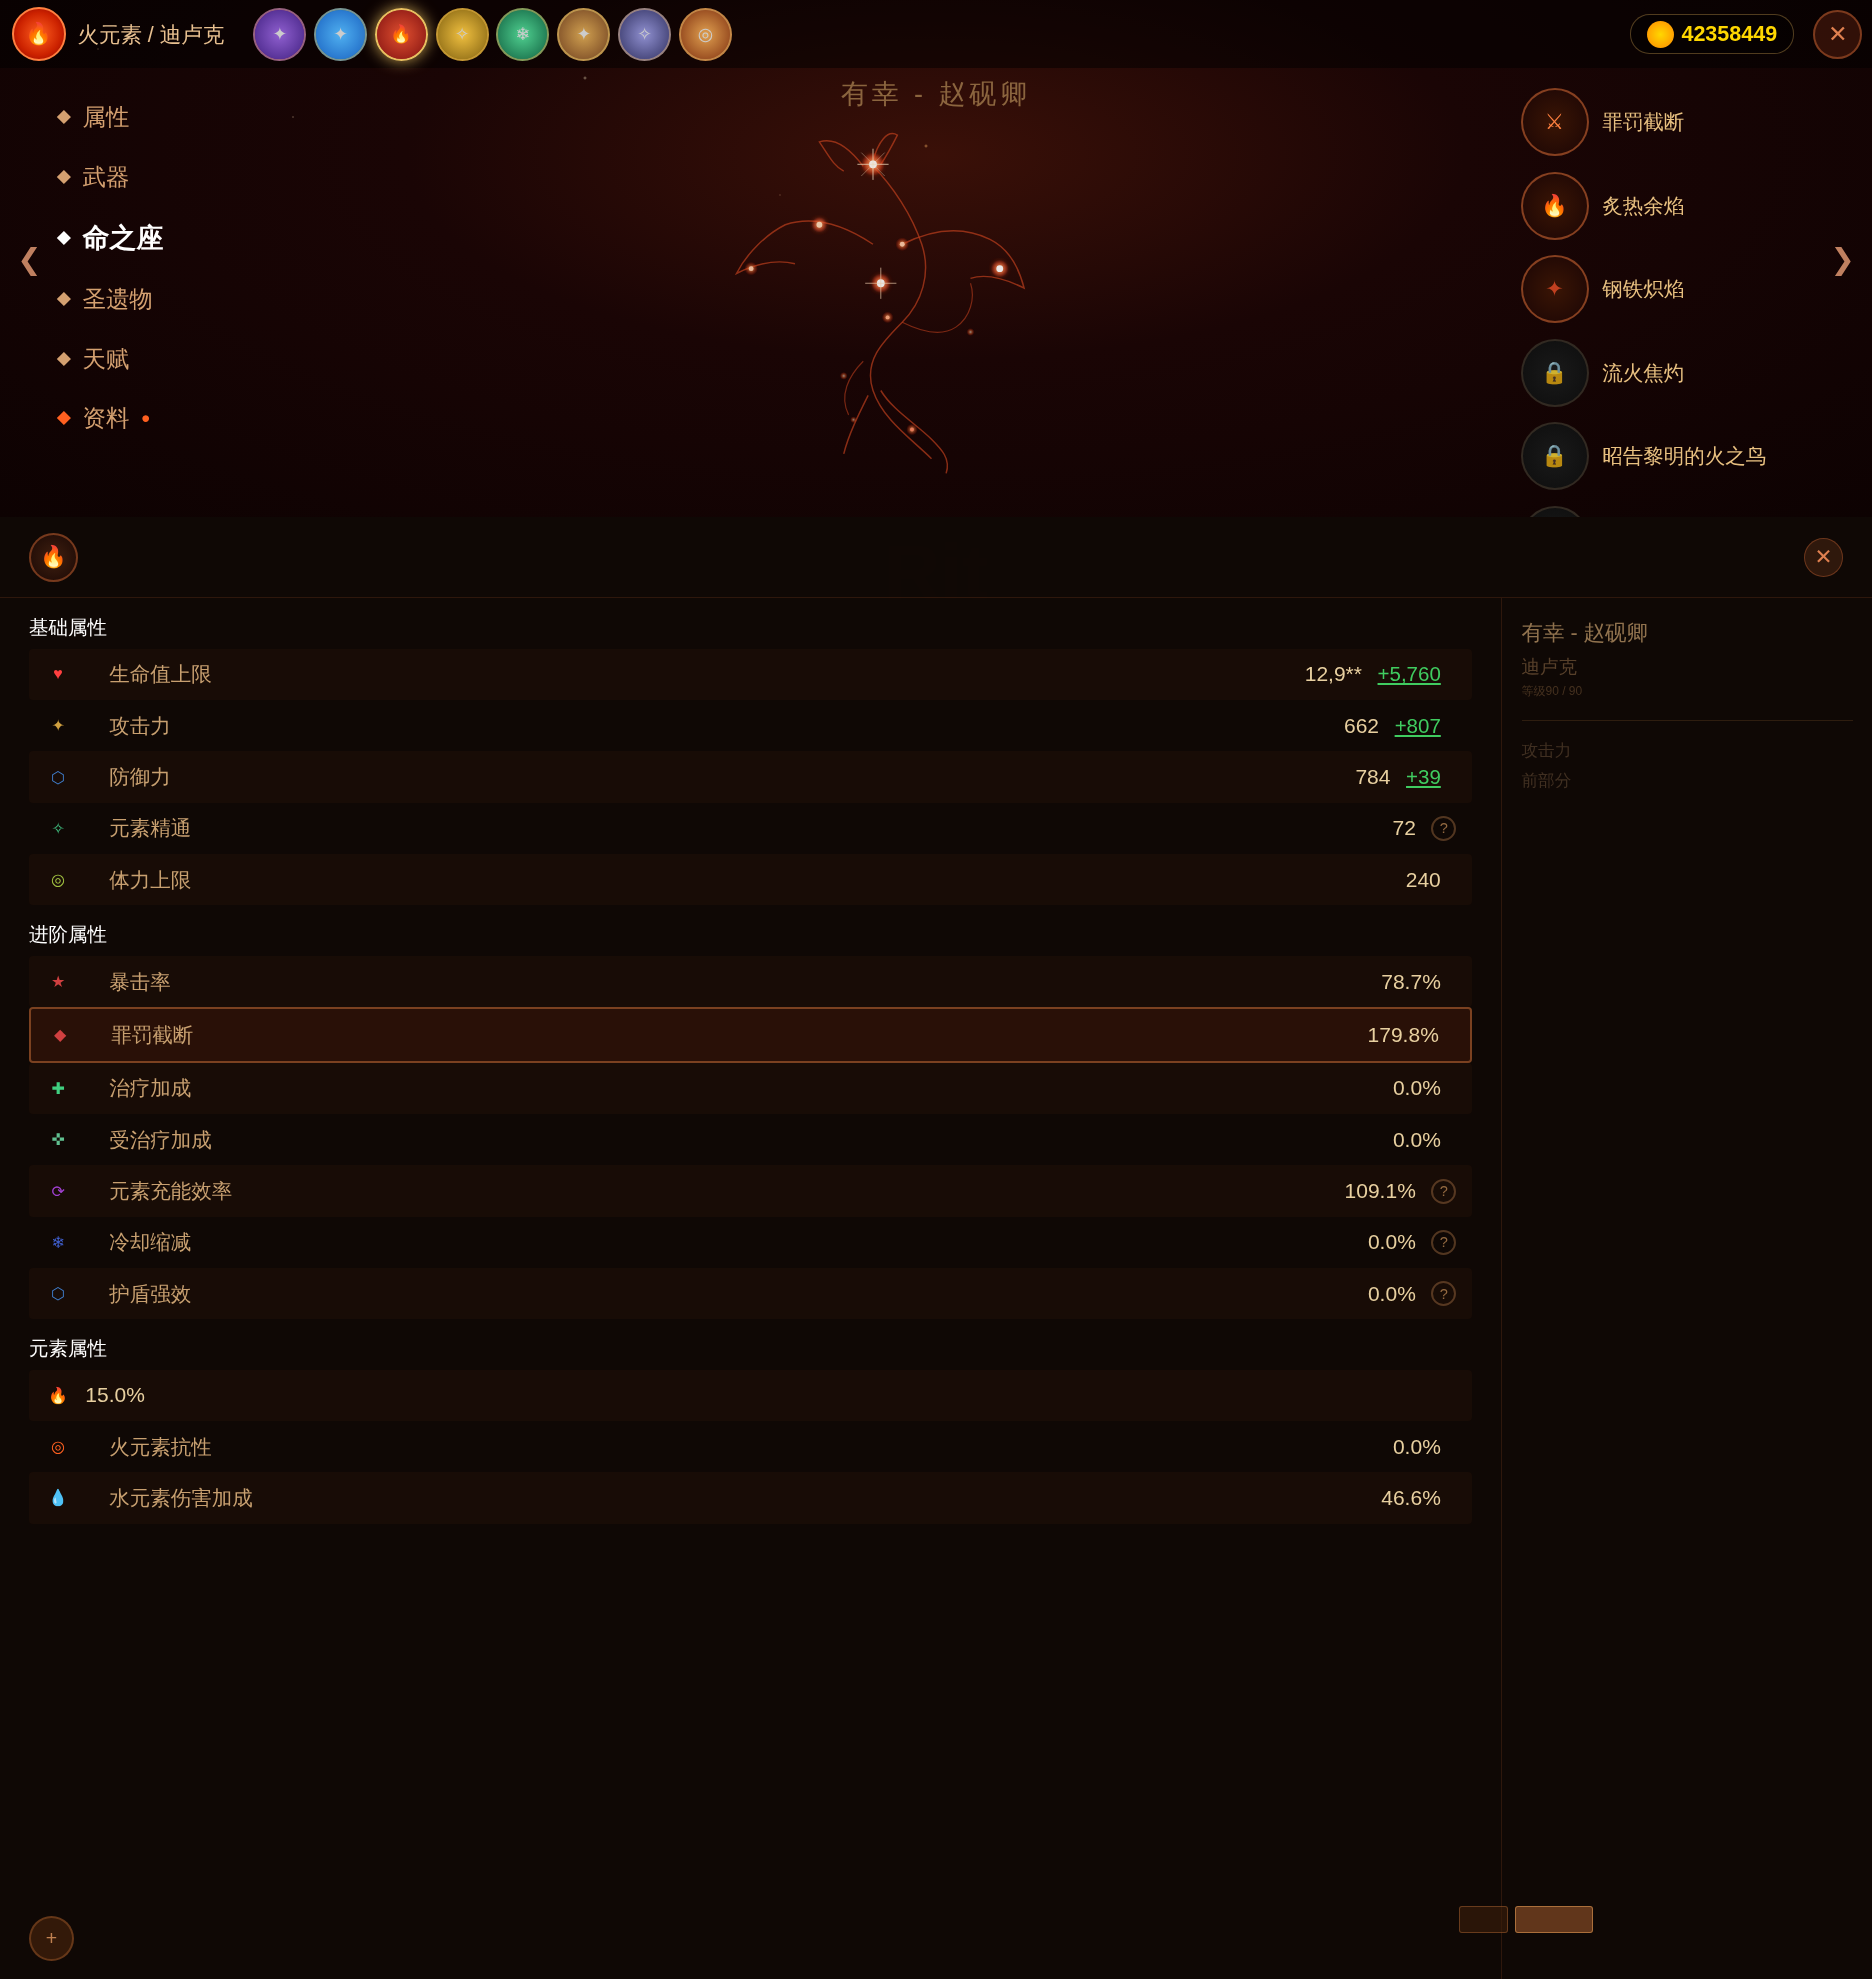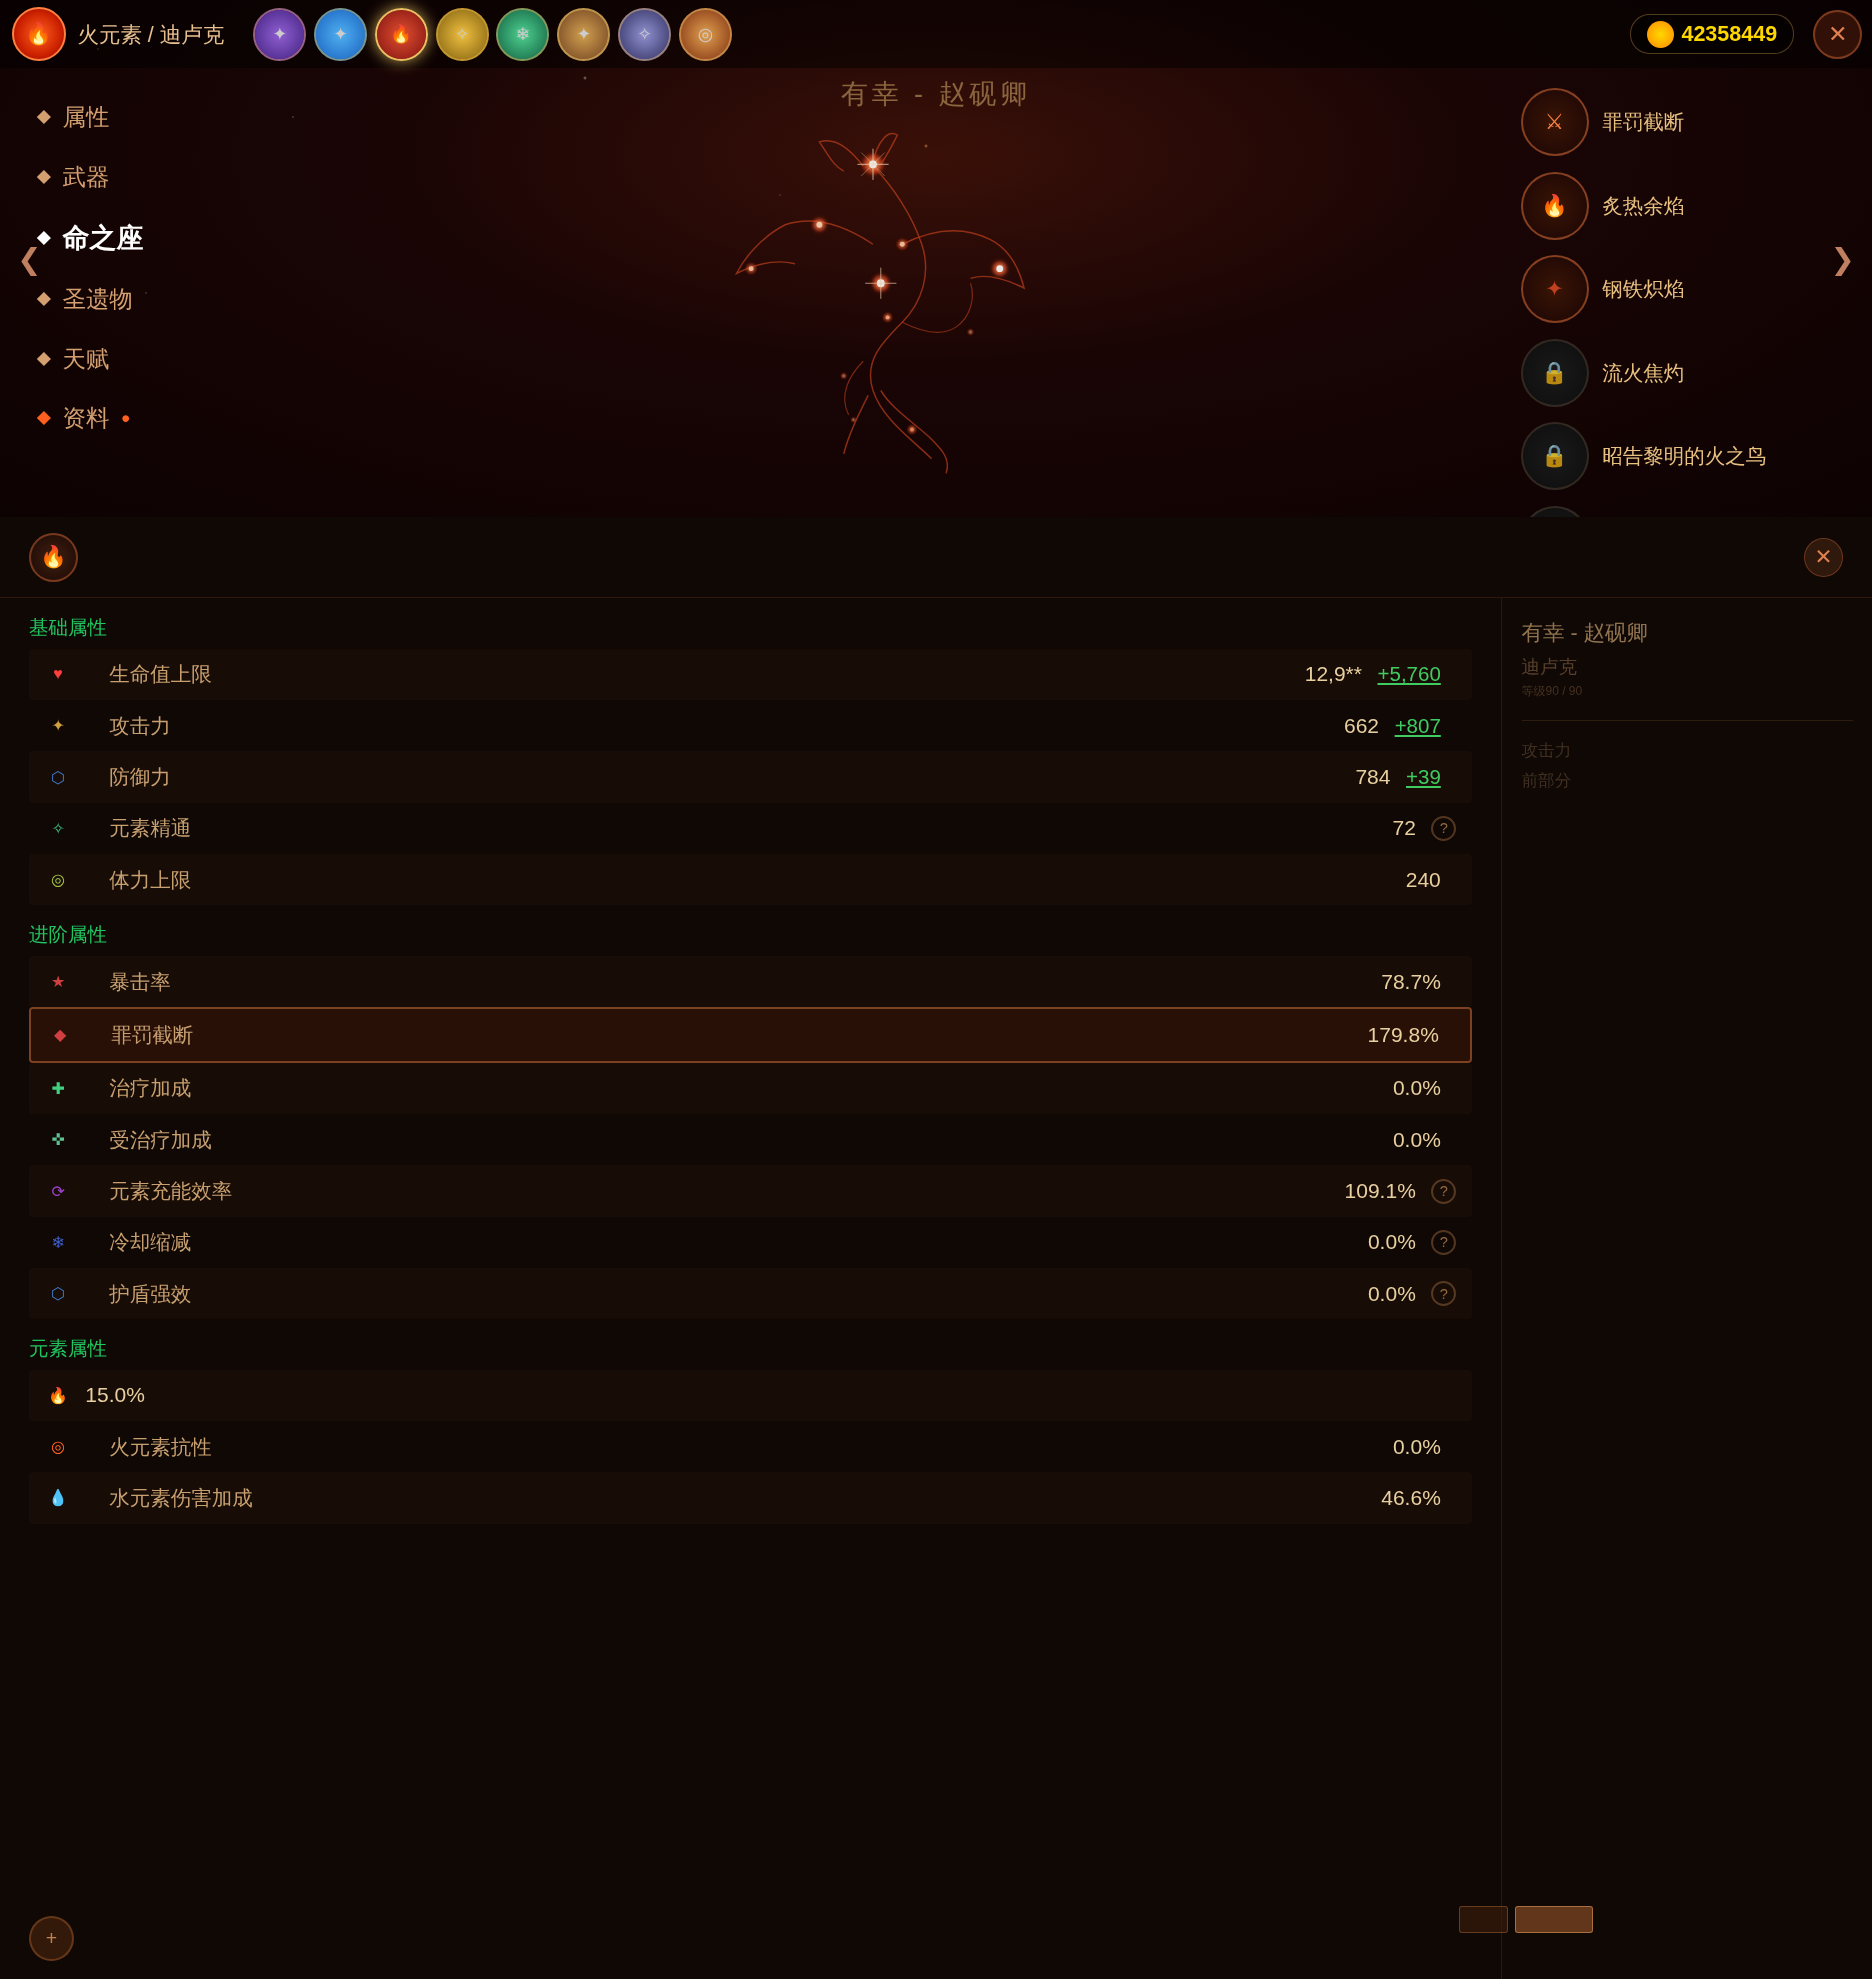--- a/index.html
+++ b/index.html
@@ -160,6 +160,7 @@
       font-size: 23.4px;
       cursor: pointer;
       gap: 7.8px;
+      margin-left: 20px;
     }
 
     .sidebar-item.active {

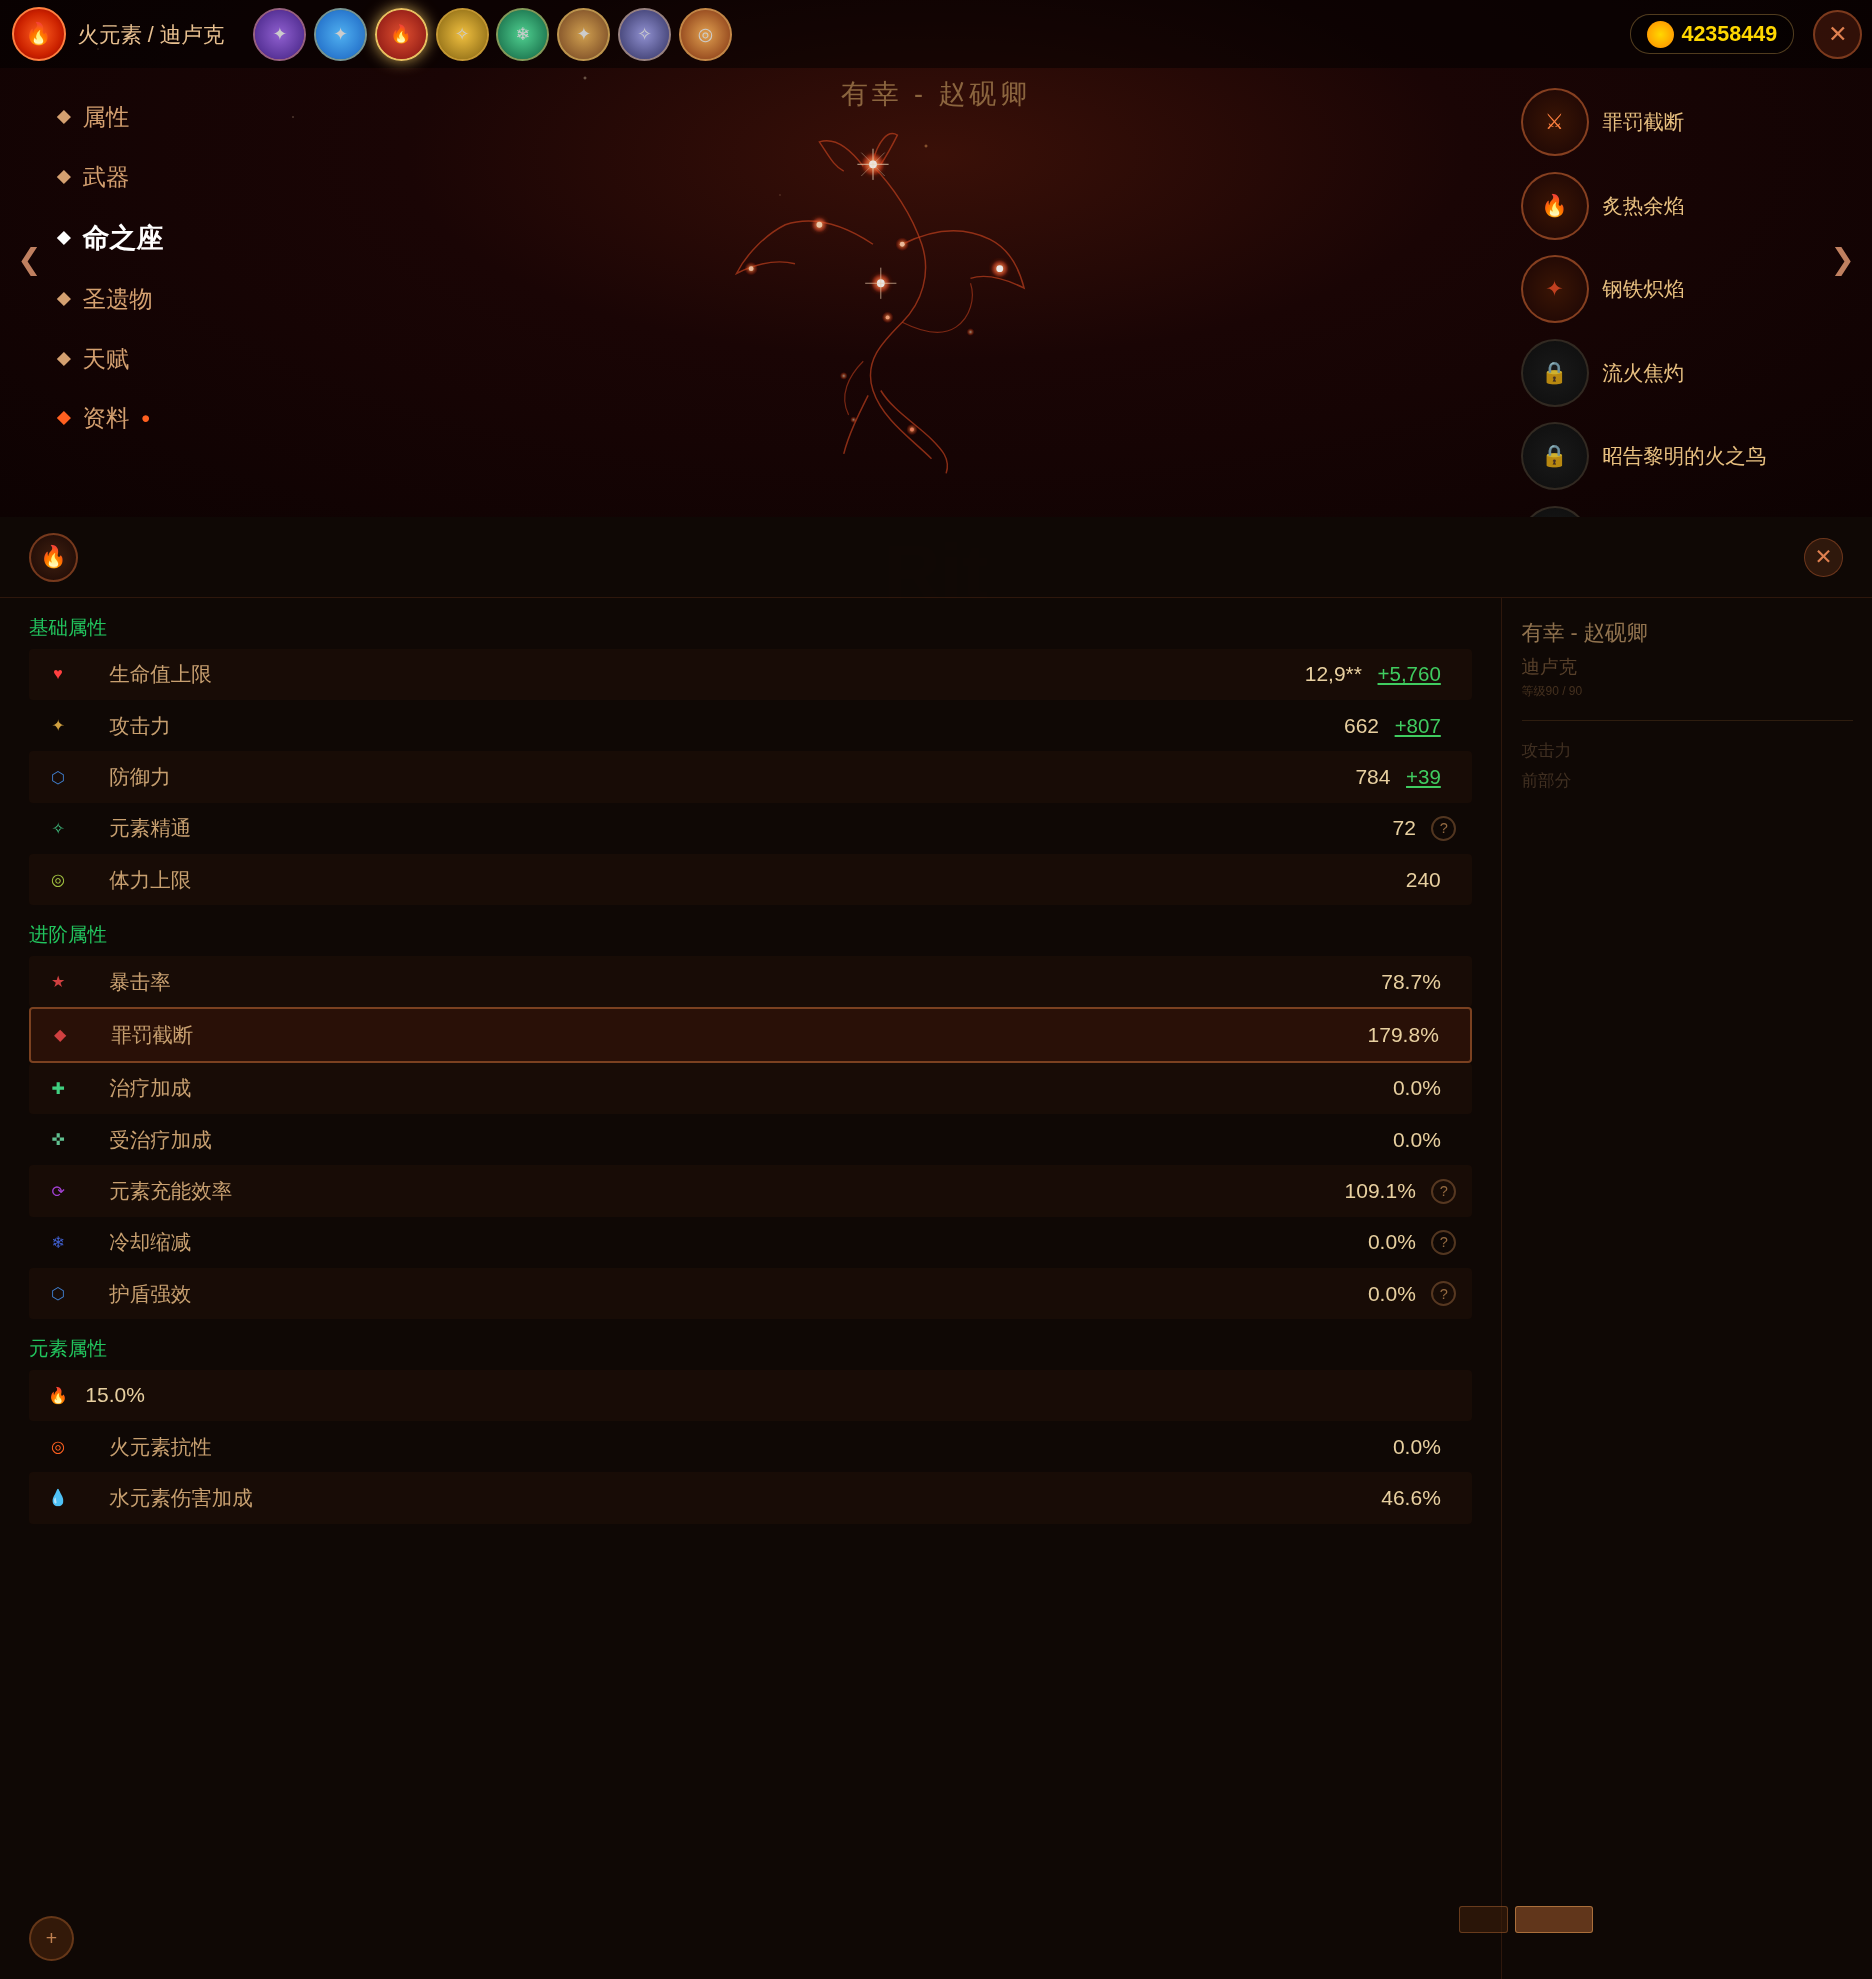--- a/index.html
+++ b/index.html
@@ -372,7 +372,7 @@
     }
 
     .section-label {
-      color: #22c55e;
+      color: #ffffff;
       font-size: 19.5px;
       padding: 15.6px 0 7.8px;
       display: flex;

